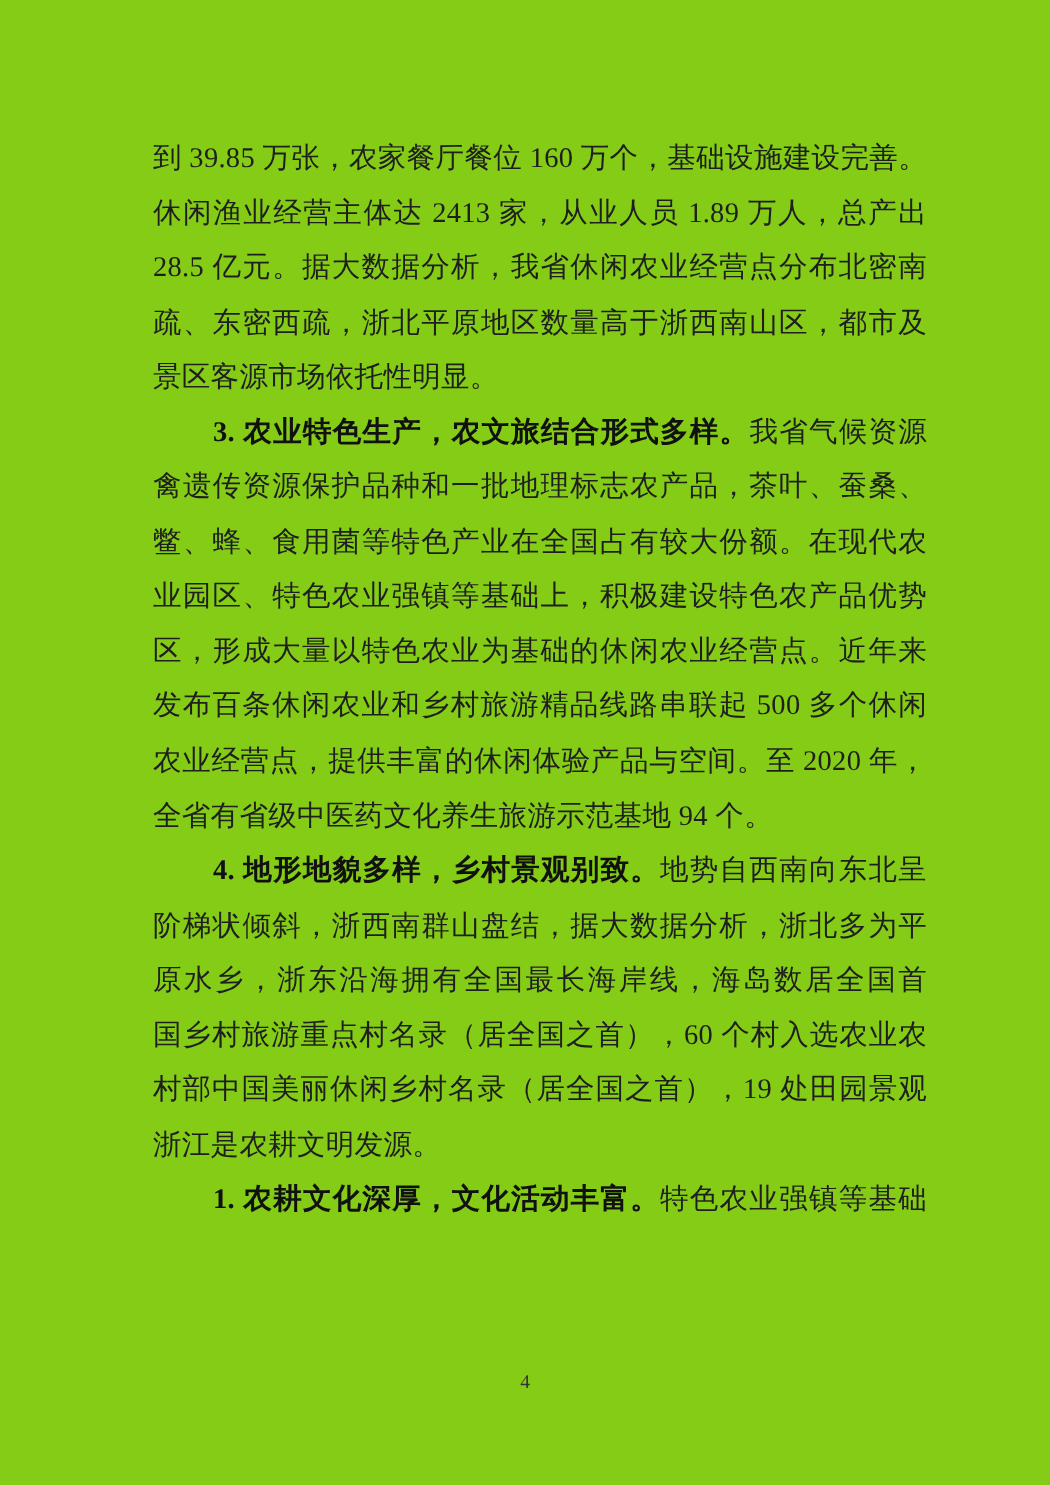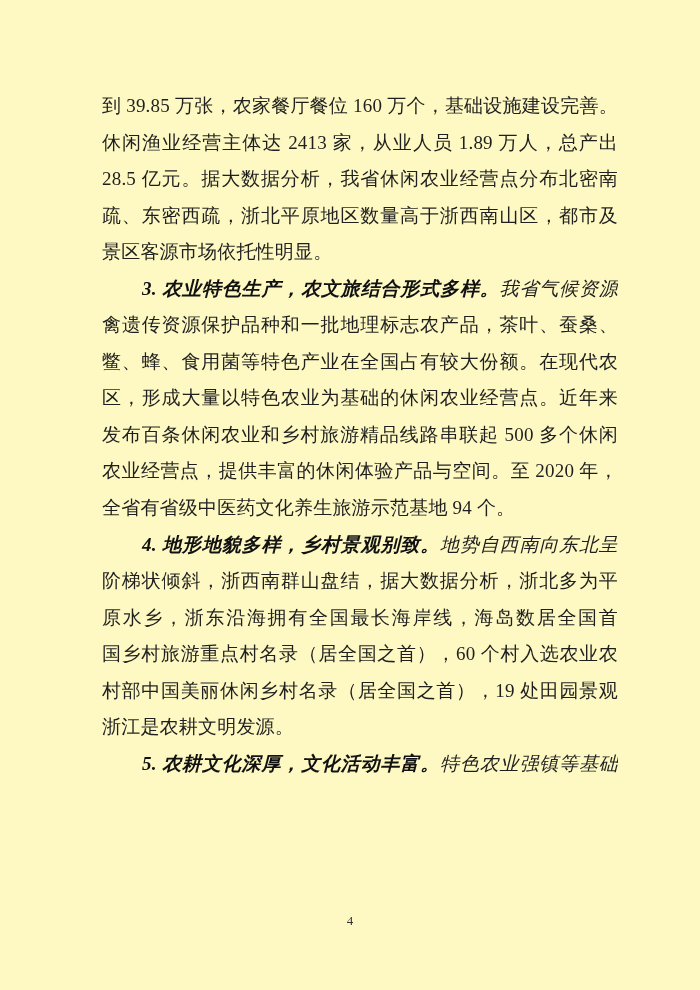--- a/index.html
+++ b/index.html
@@ -11,7 +11,7 @@
     position: relative;
     width: 700px;
     height: 990px;
-    background: #fef9c3;
+    background: #84cc16;
     overflow: hidden;
     font-family: "Liberation Serif", "DejaVu Serif", serif;
     color: #1f1f1f;

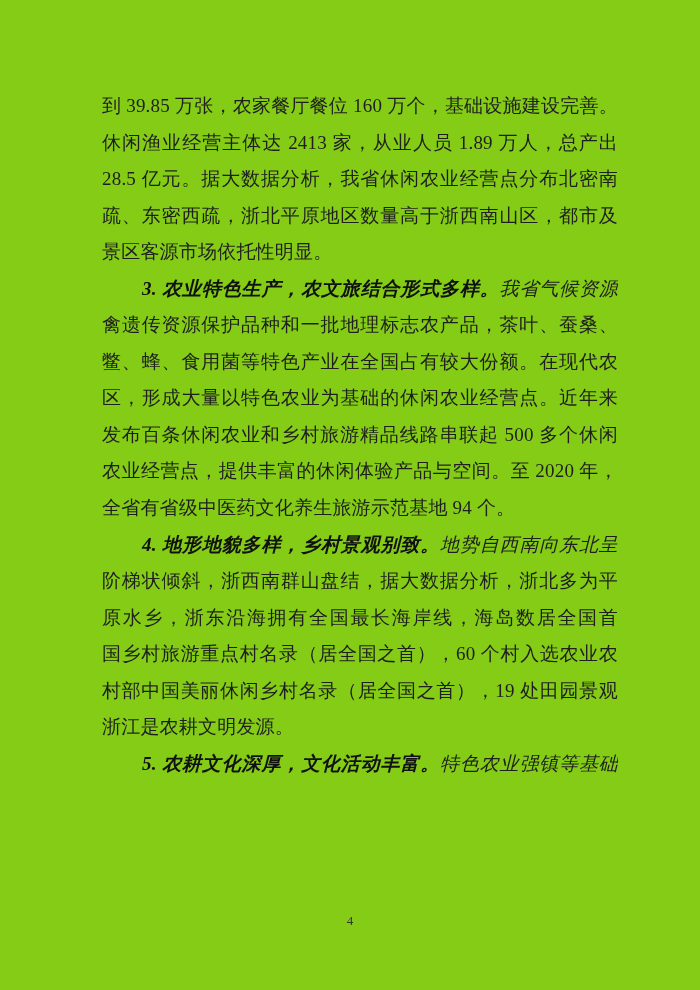--- a/index.html
+++ b/index.html
@@ -37,7 +37,6 @@
   }
   .line.indent {
     text-indent: 40px;
-    font-style: italic;
   }
   .line b {
     font-weight: 700;

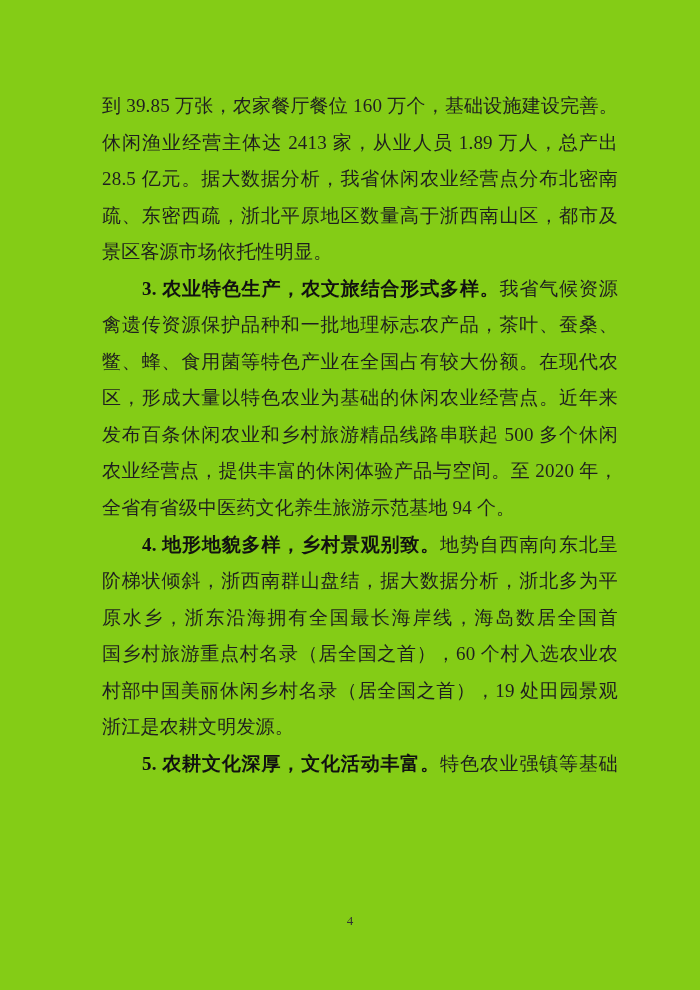--- a/index.html
+++ b/index.html
@@ -66,6 +66,7 @@
       <div class="line justify indent"><b>3. 农业特色生产，农文旅结合形式多样。</b><span>我省气候资源</span></div>
       <div class="line justify"><span>禽遗传资源保护品种和一批地理标志农产品，茶叶、蚕桑、</span></div>
       <div class="line justify"><span>鳖、蜂、食用菌等特色产业在全国占有较大份额。在现代农</span></div>
+      <div class="line justify"><span>业园区、特色农业强镇等基础上，积极建设特色农产品优势</span></div>
       <div class="line justify"><span>区，形成大量以特色农业为基础的休闲农业经营点。近年来</span></div>
       <div class="line justify"><span>发布百条休闲农业和乡村旅游精品线路串联起 500 多个休闲</span></div>
       <div class="line justify"><span>农业经营点，提供丰富的休闲体验产品与空间。至 2020 年，</span></div>

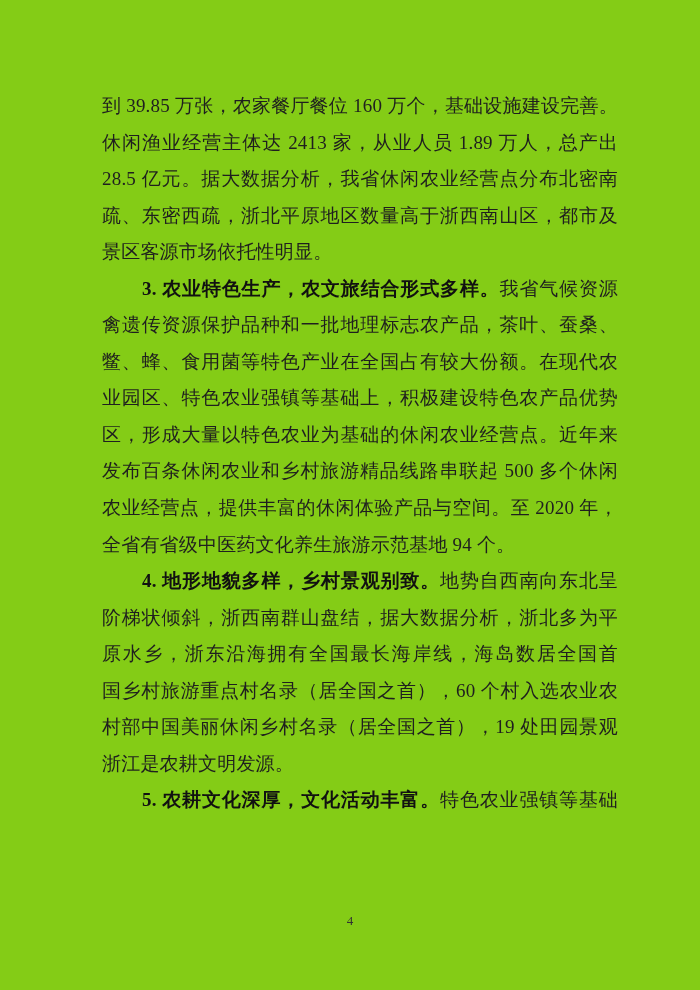--- a/index.html
+++ b/index.html
@@ -77,7 +77,7 @@
       <div class="line justify"><span>国乡村旅游重点村名录（居全国之首），60 个村入选农业农</span></div>
       <div class="line justify"><span>村部中国美丽休闲乡村名录（居全国之首），19 处田园景观</span></div>
       <div class="line"><span>浙江是农耕文明发源。</span></div>
-      <div class="line justify indent"><b>5. 农耕文化深厚，文化活动丰富。</b><span>特色农业强镇等基础上</span></div>
+      <div class="line justify indent"><b>1. 农耕文化深厚，文化活动丰富。</b><span>特色农业强镇等基础上</span></div>
     </div>
   <div class="page-number">4</div>
 </div>

